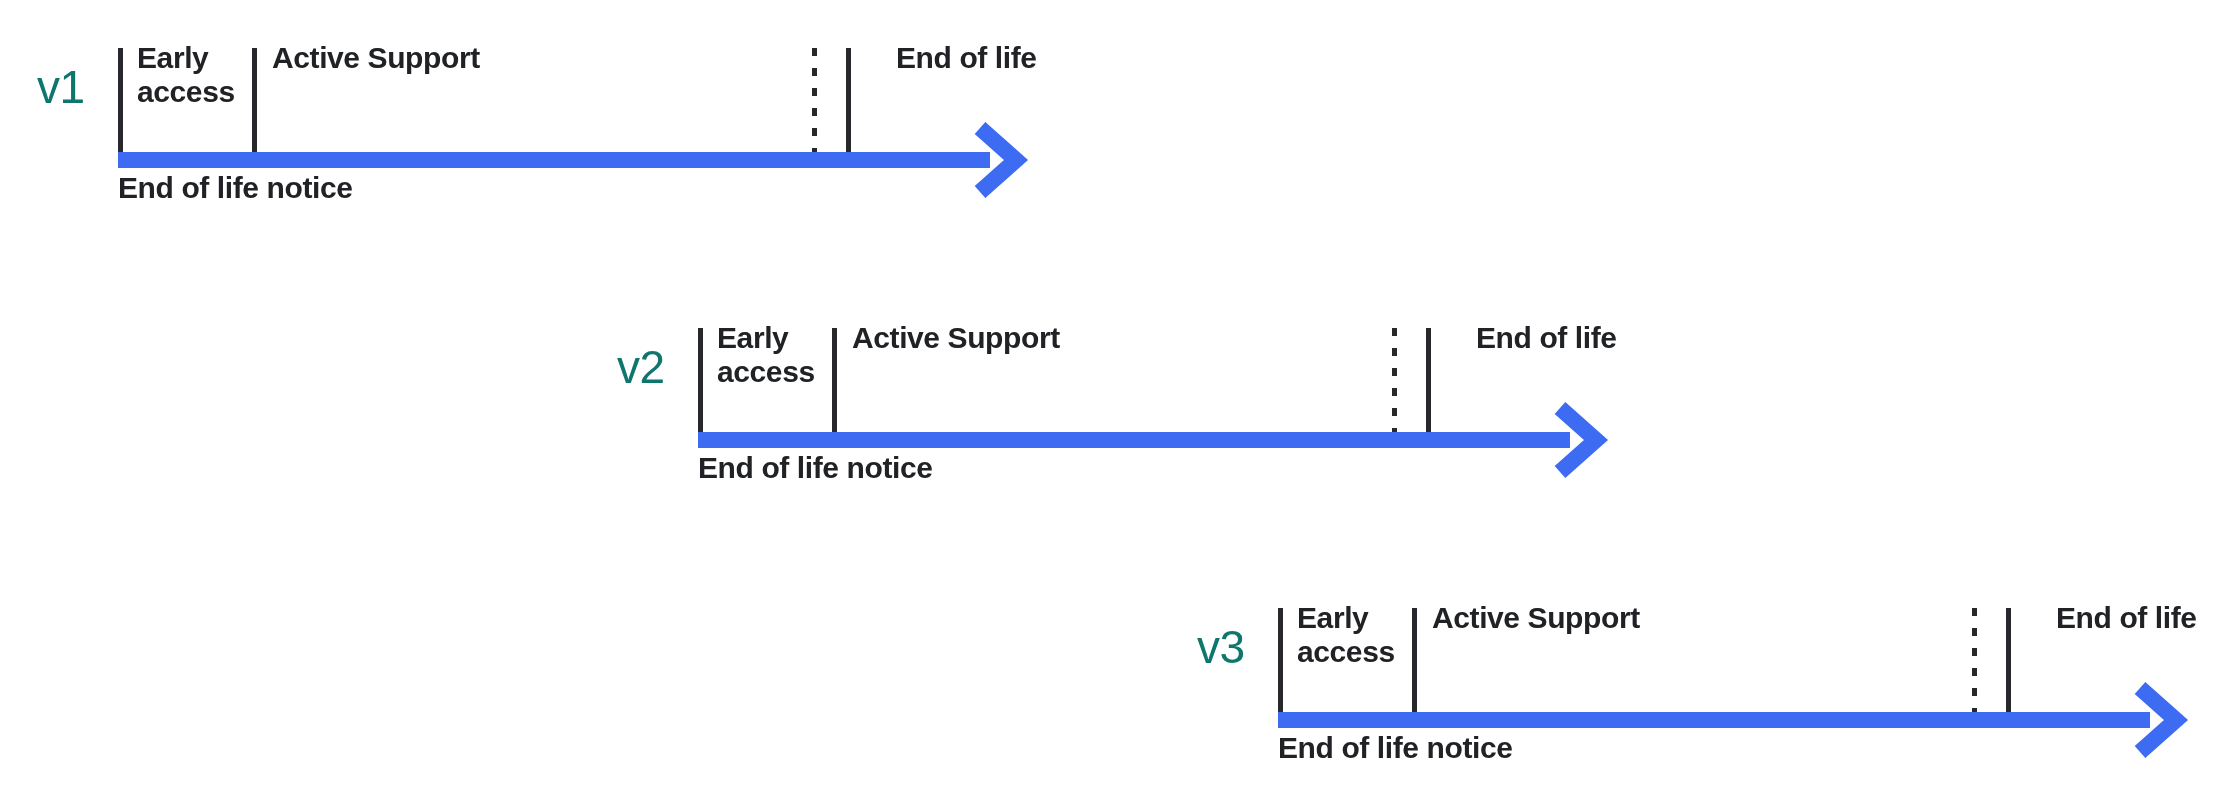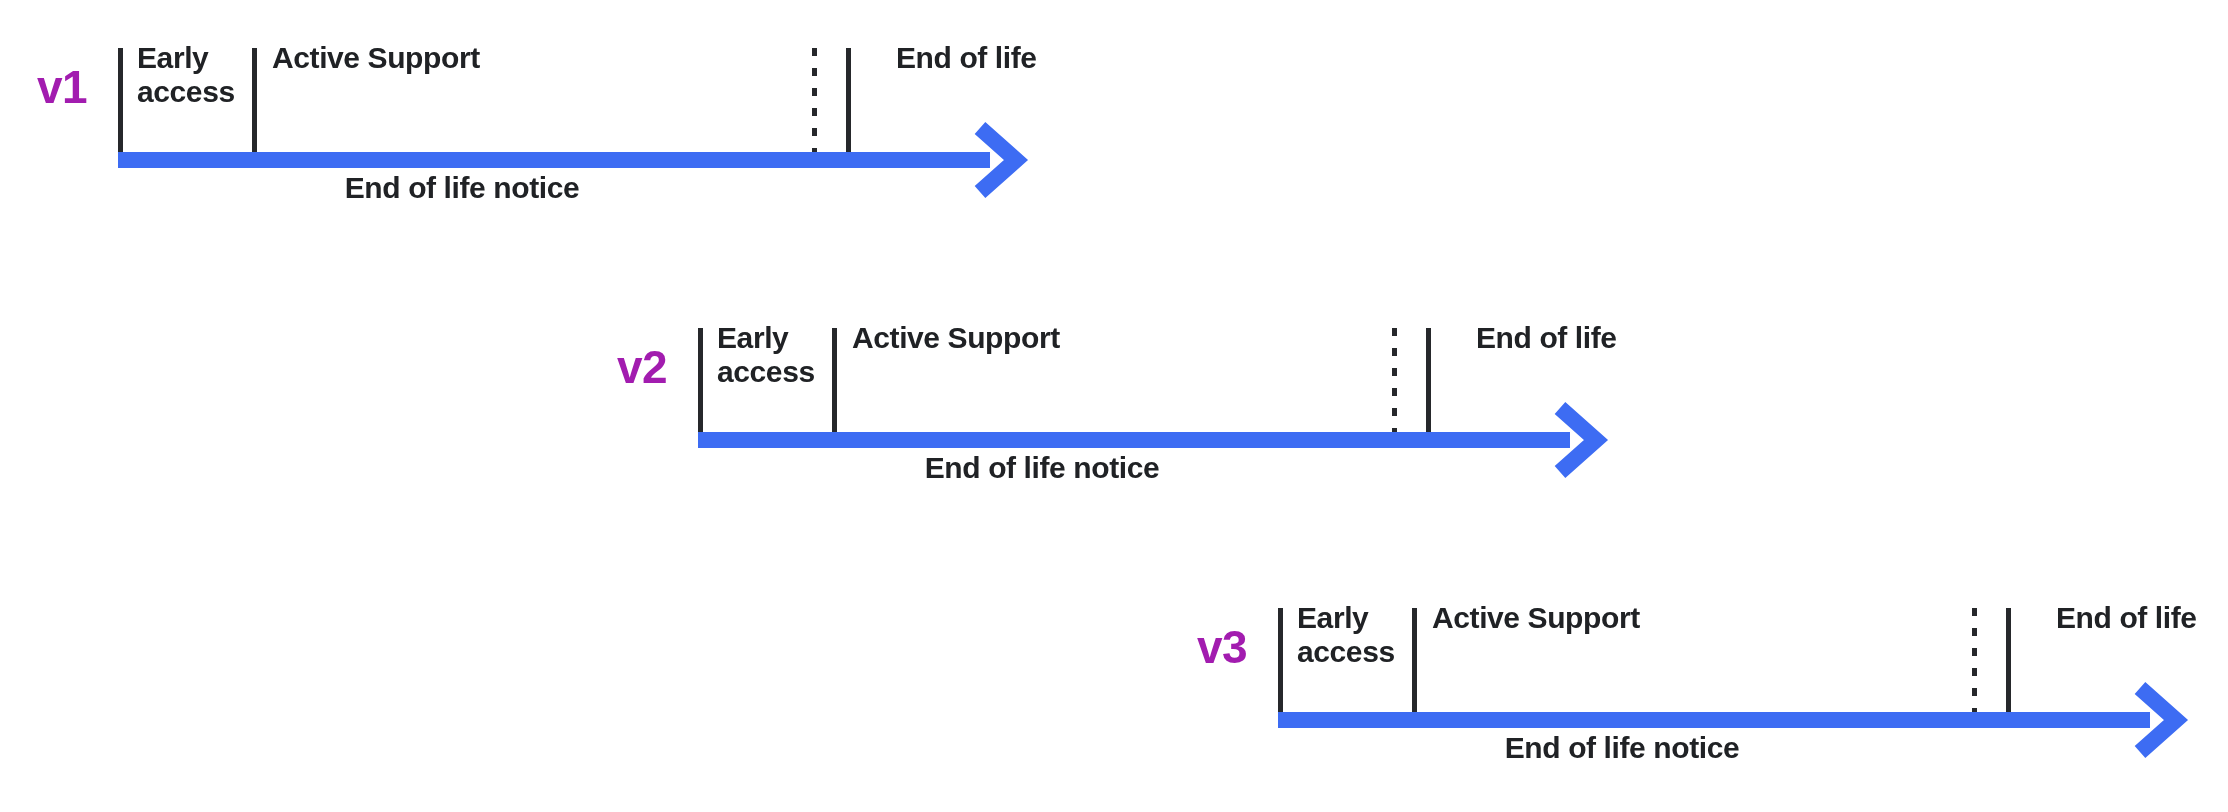--- a/index.html
+++ b/index.html
@@ -32,10 +32,10 @@
     top: 16px;
     font-size: 46px;
     line-height: 46px;
-    font-weight: 700;
+    font-weight: 400;
     letter-spacing: -0.5px;
     white-space: nowrap;
-    color: #a21caf;
+    color: #0f766e;
   }
   .tick {
     position: absolute;

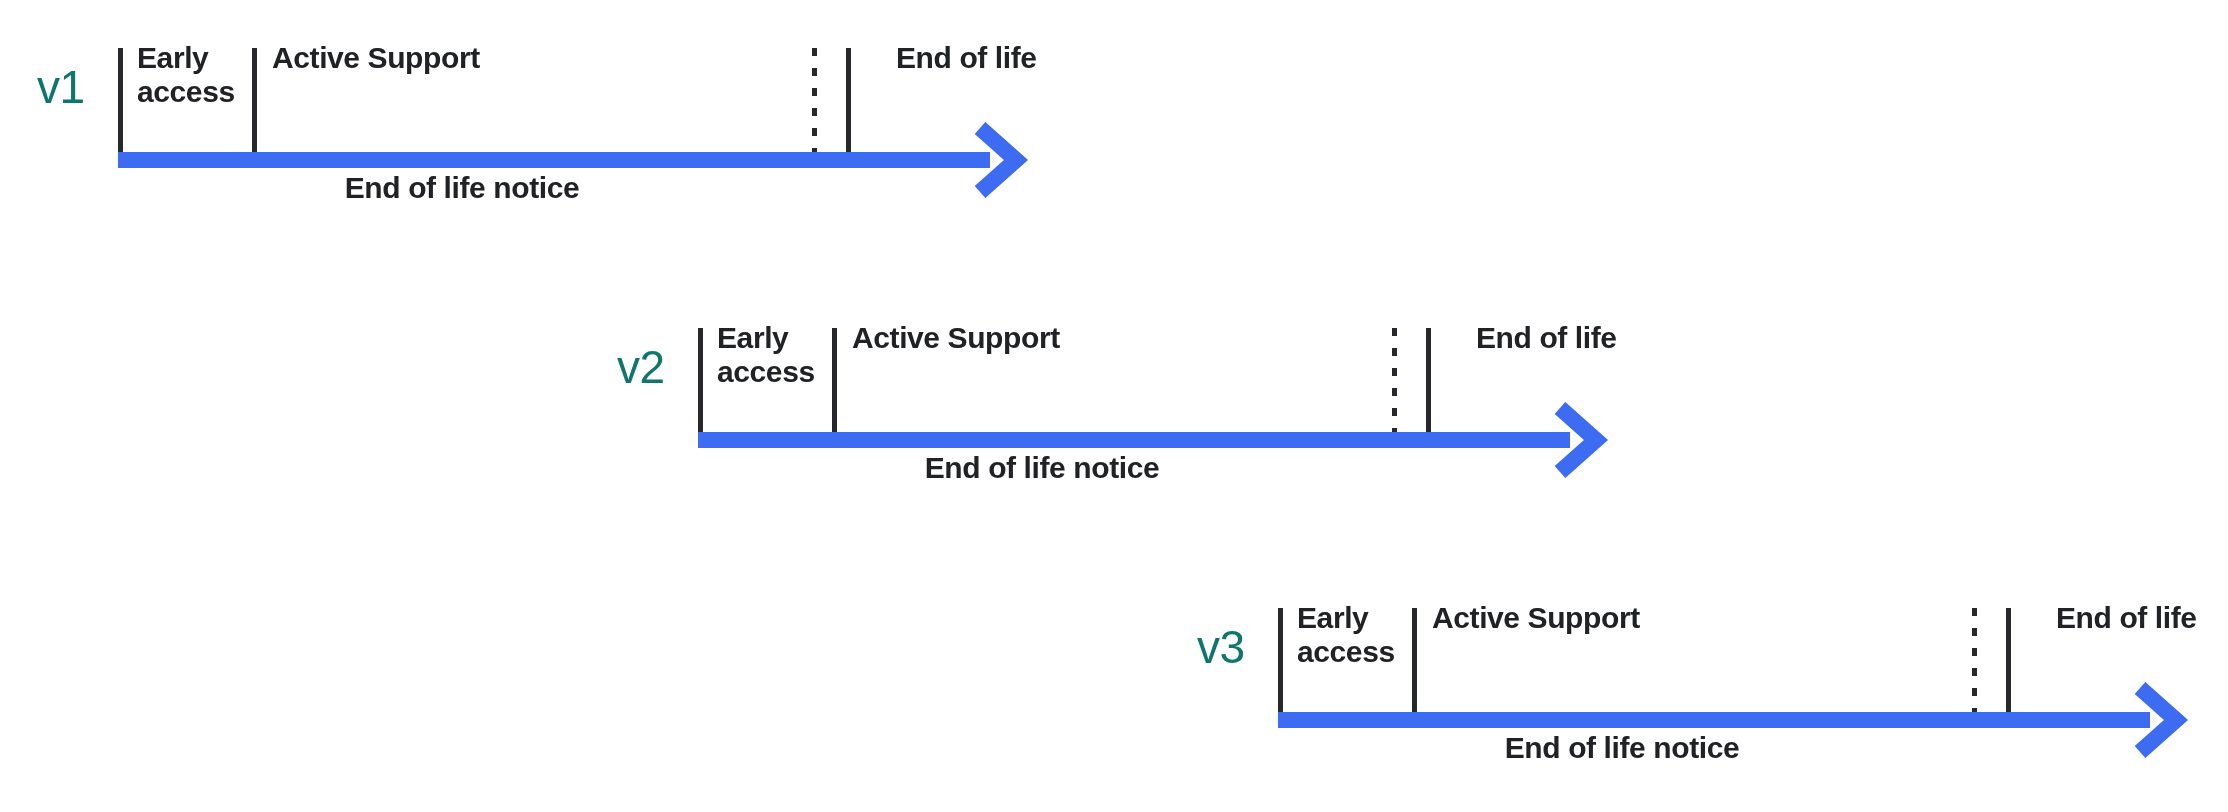--- a/index.html
+++ b/index.html
@@ -71,7 +71,7 @@
     left: 0;
     top: 123px;
     width: 688px;
-    text-align: center;
+    text-align: left;
     font-size: 30px;
     line-height: 34px;
     font-weight: 700;

